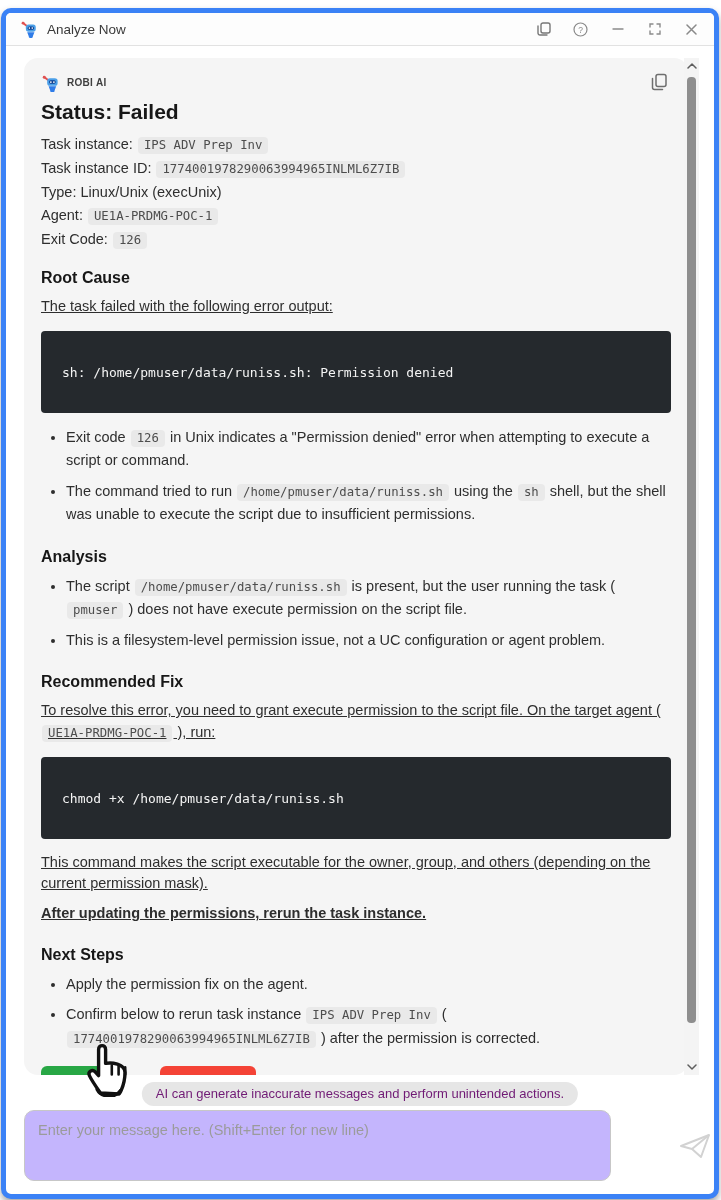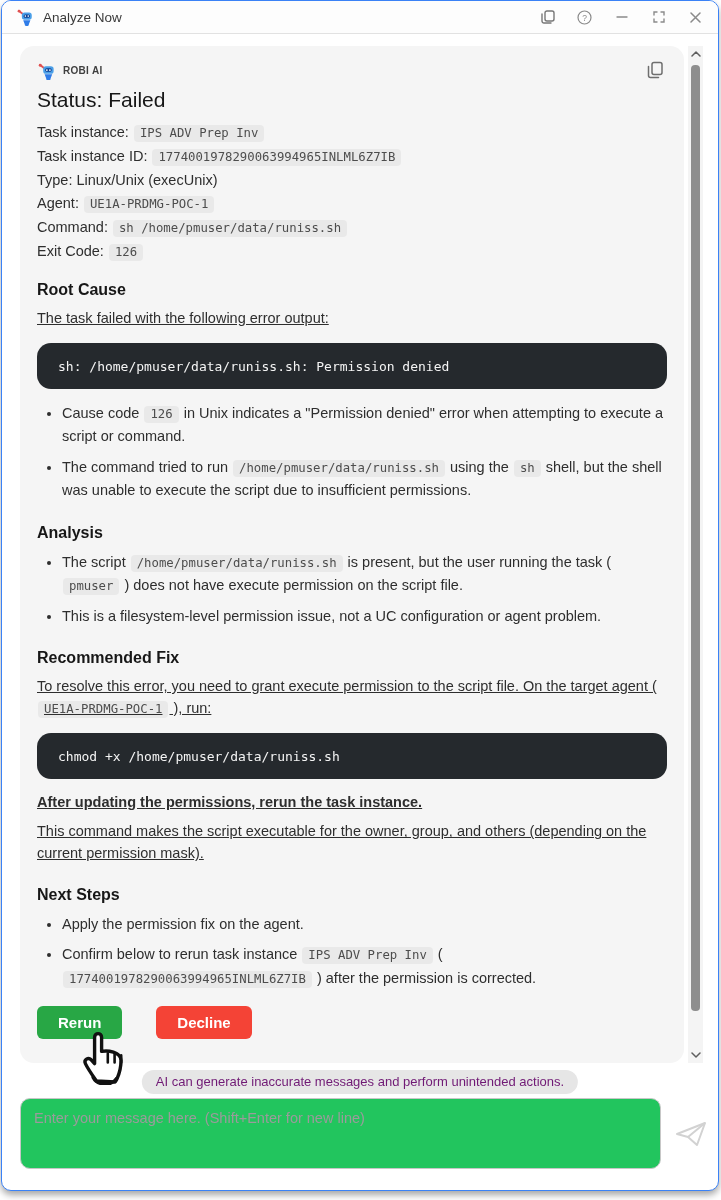--- a/index.html
+++ b/index.html
@@ -11,8 +11,8 @@
     -webkit-font-smoothing:antialiased;
   }
   .window {
-    position:absolute; left:1px; top:0; width:718px; height:1191px;
-    background:#ffffff; border:1px solid #3b82f6; border-radius:10px;
+    position:absolute; left:1px; top:8px; width:718px; height:1191px;
+    background:#ffffff; border:5px solid #3b82f6; border-radius:10px;
     box-shadow:0 4px 7px rgba(0,0,0,0.35);
     overflow:hidden;
   }

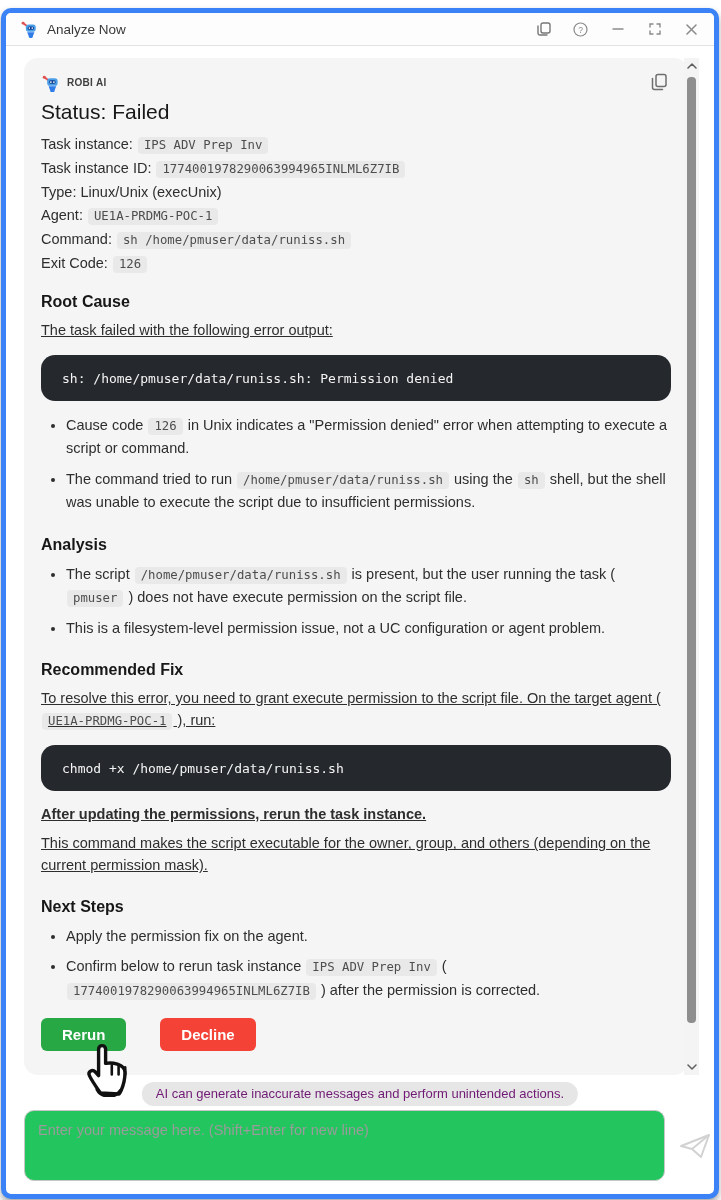--- a/index.html
+++ b/index.html
@@ -37,7 +37,7 @@
   .bot-name { font-size:10px; font-weight:700; color:#3f3f3f; letter-spacing:.3px; flex:1; }
   .copy-msg { width:20px; height:20px; cursor:pointer; margin-right:2px; }
   
-  .h1 { font-size:21px; font-weight:400; color:#171717; margin:8px 0 12px; }
+  .h1 { font-size:21px; font-weight:700; color:#171717; margin:8px 0 12px; }
   .h2 { font-size:16px; font-weight:700; color:#171717; margin:21px 0 9px; }
   .kv { font-size:14.5px; color:#2e2e2e; margin:0 0 7px; line-height:16px; }
   .p  { font-size:14.5px; color:#2e2e2e; margin:8px 0; line-height:1.5;text-decoration:underline; }

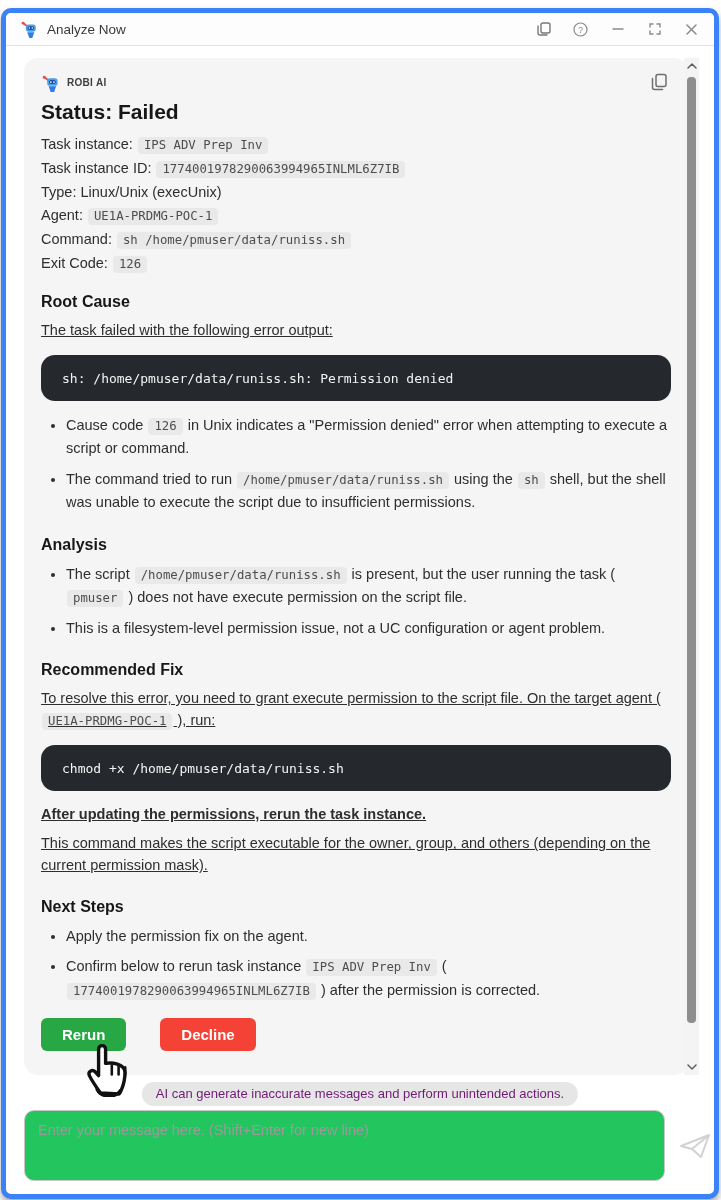--- a/index.html
+++ b/index.html
@@ -163,7 +163,6 @@
         <div class="kv"><span>Task instance ID: </span><code class="chip">1774001978290063994965INLML6Z7IB</code></div>
         <div class="kv"><span>Type: Linux/Unix (execUnix)</span></div>
         <div class="kv"><span>Agent: </span><code class="chip">UE1A-PRDMG-POC-1</code></div>
-        <div class="kv"><span>Command: </span><code class="chip">sh /home/pmuser/data/runiss.sh</code></div>
         <div class="kv"><span>Exit Code: </span><code class="chip">126</code></div>
         <div class="h2">Root Cause</div>
         <div class="p"><span>The task failed with the following error output:</span></div>

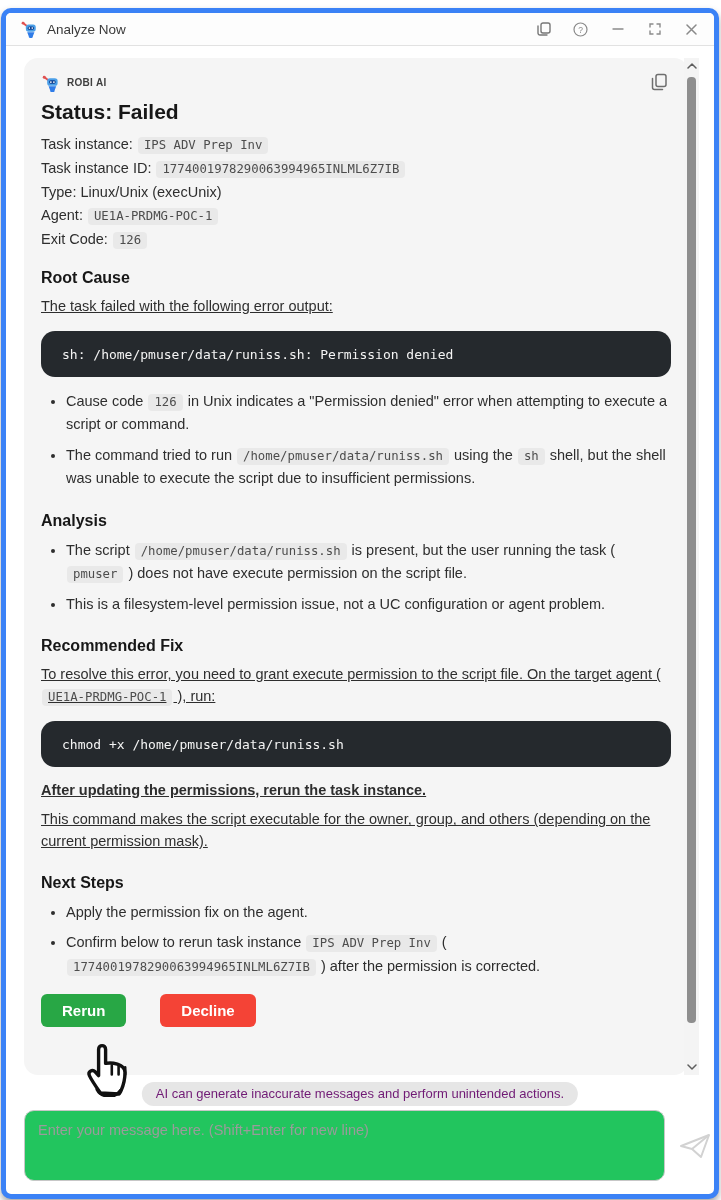--- a/index.html
+++ b/index.html
@@ -48,7 +48,7 @@
     margin:16px 1px; white-space:nowrap;
   }
   .codeblock {
-    background:#25292d; border-radius:14px; padding:14px 21px; margin:13px 0;
+    background:#25292d; border-radius:4px; padding:32px 21px; margin:13px 0;
   }
   .codeblock code { color:#f4f4f4; font-family:"DejaVu Sans Mono", monospace; font-size:13px; }
   ul.list { margin:8px 0 10px; padding-left:25px; }

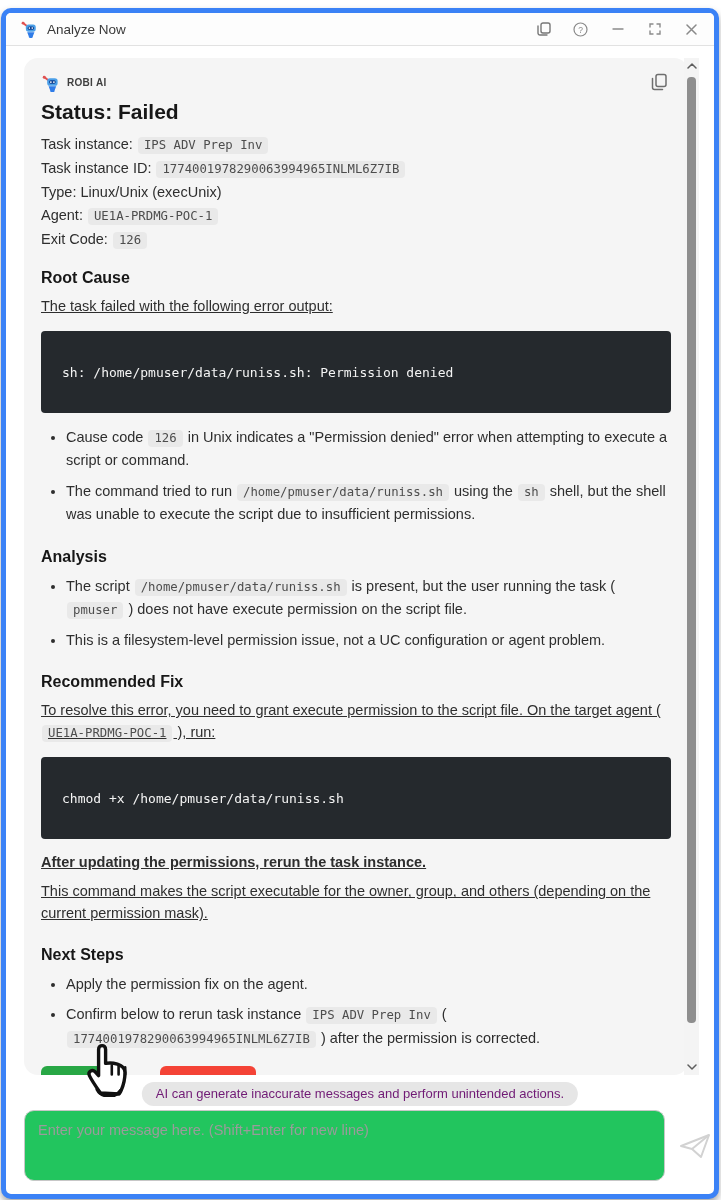--- a/index.html
+++ b/index.html
@@ -168,7 +168,7 @@
         <div class="p"><span>The task failed with the following error output:</span></div>
         <div class="codeblock"><code>sh: /home/pmuser/data/runiss.sh: Permission denied</code></div>
         <ul class="list">
-          <li><span>Cause code </span><code class="chip">126</code><span> in Unix indicates a "Permission denied" error when attempting to execute a script or command.</span></li>
+          <li><span>Exit code </span><code class="chip">126</code><span> in Unix indicates a "Permission denied" error when attempting to execute a script or command.</span></li>
           <li><span>The command tried to run </span><code class="chip">/home/pmuser/data/runiss.sh</code><span> using the </span><code class="chip">sh</code><span> shell, but the shell was unable to execute the script due to insufficient permissions.</span></li>
         </ul>
         <div class="h2">Analysis</div>

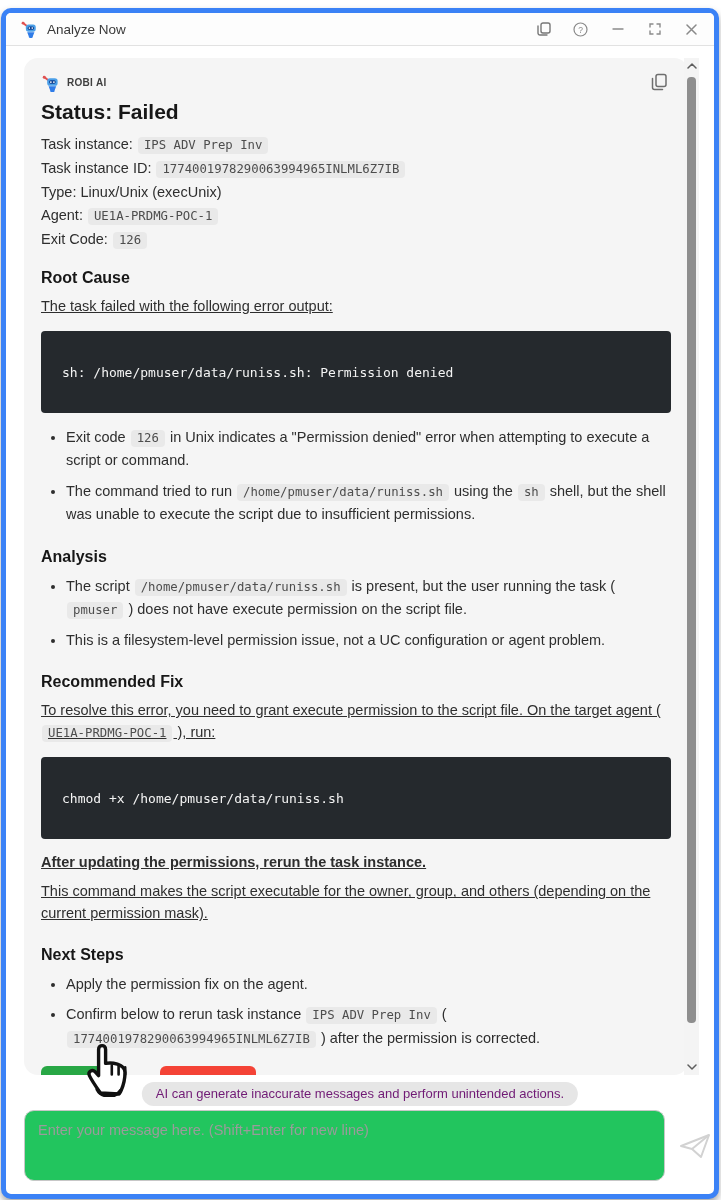--- a/index.html
+++ b/index.html
@@ -179,8 +179,8 @@
         <div class="h2">Recommended Fix</div>
         <div class="p"><span>To resolve this error, you need to grant execute permission to the script file. On the target agent ( </span><code class="chip">UE1A-PRDMG-POC-1</code><span> ), run:</span></div>
         <div class="codeblock"><code>chmod +x /home/pmuser/data/runiss.sh</code></div>
+        <div class="p"><span>This command makes the script executable for the owner, group, and others (depending on the current permission mask).</span></div>
         <div class="p"><span class="b">After updating the permissions, rerun the task instance.</span></div>
-        <div class="p"><span>This command makes the script executable for the owner, group, and others (depending on the current permission mask).</span></div>
         <div class="h2">Next Steps</div>
         <ul class="list">
           <li><span>Apply the permission fix on the agent.</span></li>

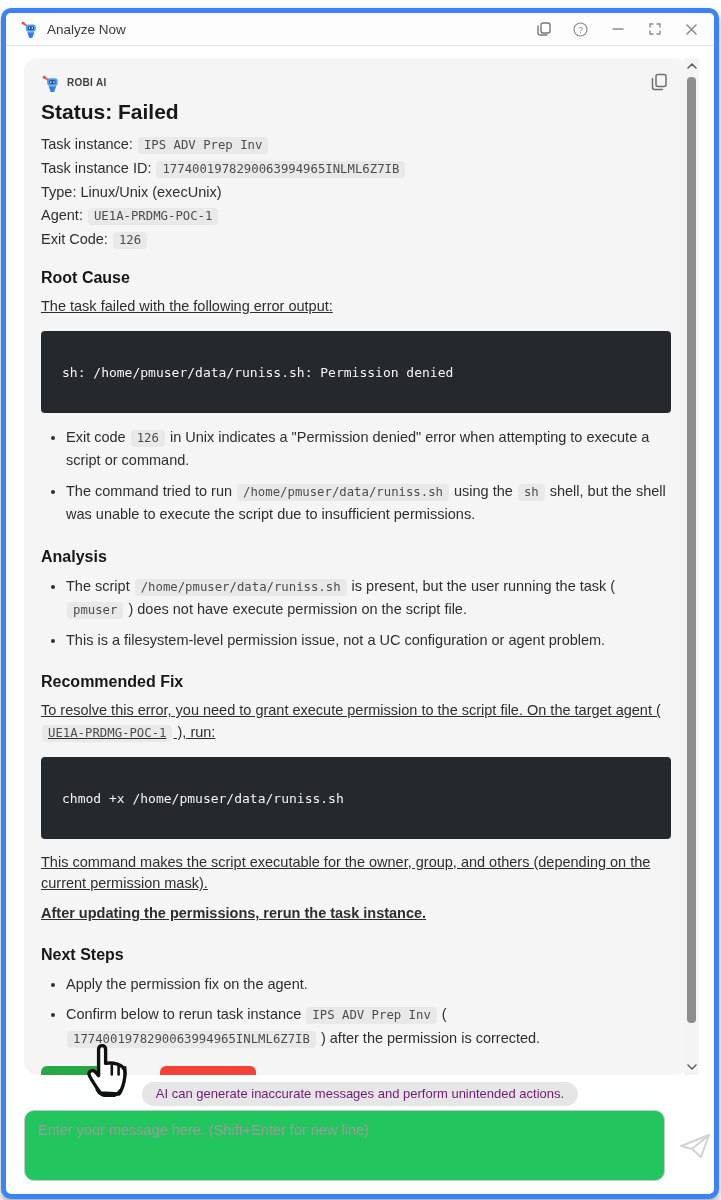--- a/index.html
+++ b/index.html
@@ -74,8 +74,8 @@
     padding:4px 14px 5px; border-radius:13px; white-space:nowrap;
   }
   .msg-input {
-    position:absolute; left:18px; top:1097px; width:641px; height:71px;
-    border:1px solid #c7c7c7; border-radius:10px; background:#22c55e;
+    position:absolute; left:18px; top:1097px; width:587px; height:71px;
+    border:1px solid #c7c7c7; border-radius:10px; background:#c4b5fd;
     padding:11px 13px; resize:none; outline:none;
     font-family:"Liberation Sans", sans-serif; font-size:14.5px; color:#333;
   }

